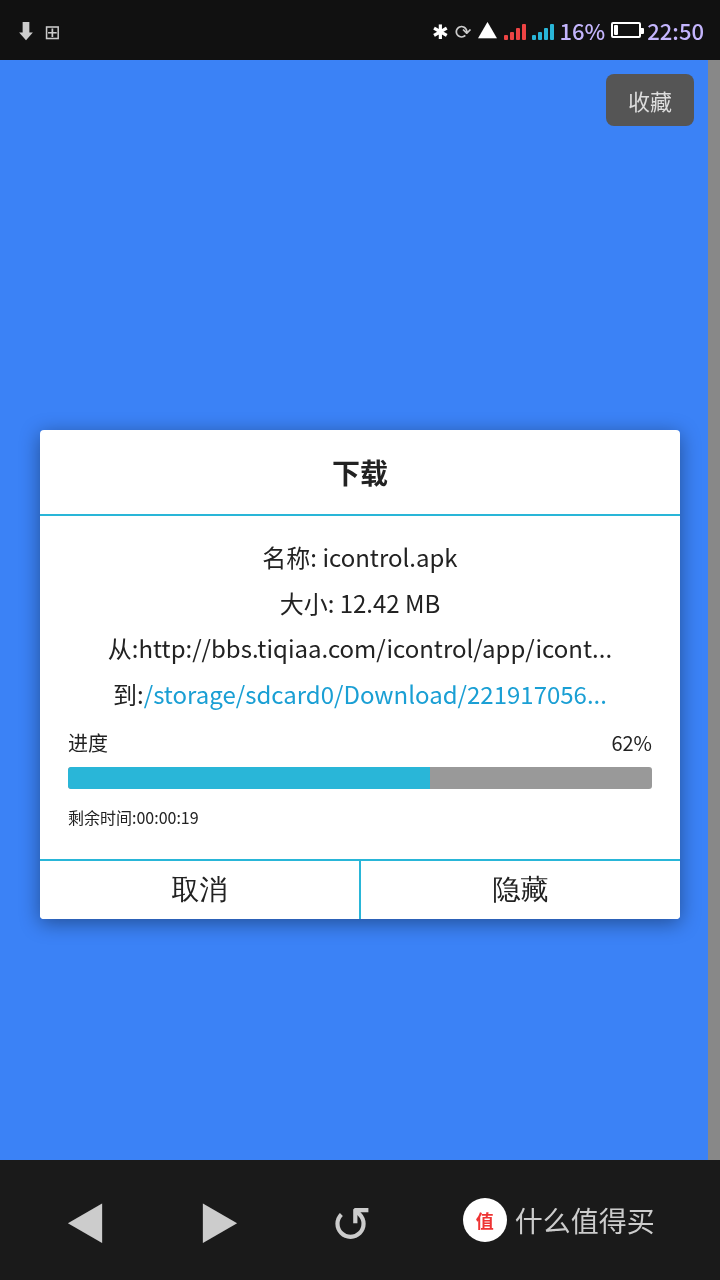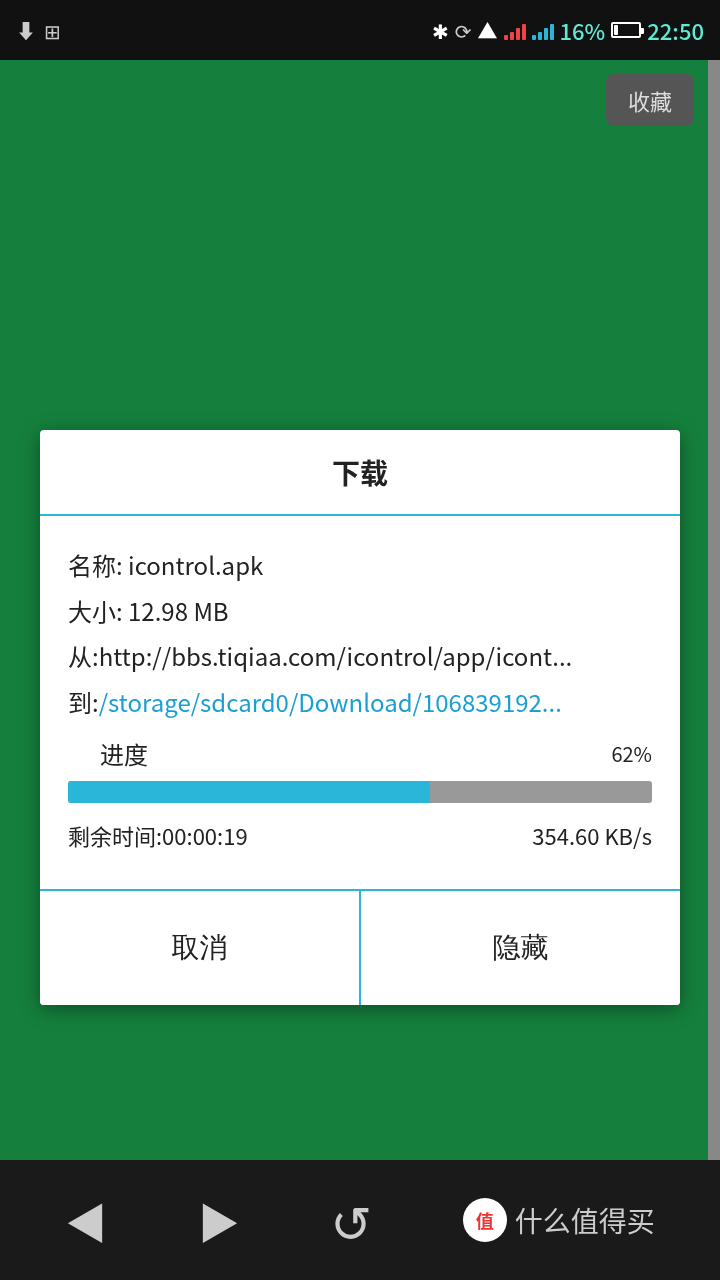--- a/index.html
+++ b/index.html
@@ -42,7 +42,7 @@
     }
 
     .status-text {
-      color: #5eead4;
+      color: #c4b5fd;
       font-size: 22px;
       font-weight: 500;
     }

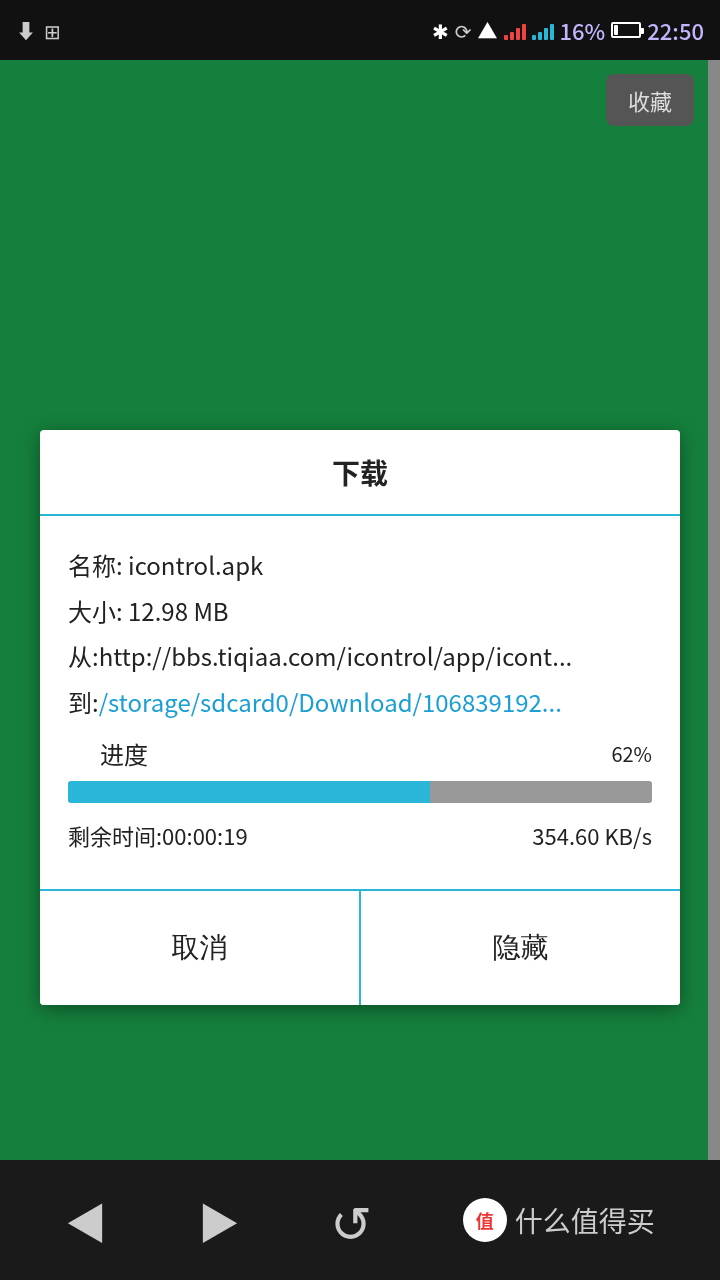--- a/index.html
+++ b/index.html
@@ -64,7 +64,7 @@
     .main-bg {
       width: 708px;
       height: 1160px;
-      background: #15803d;
+      background: #3b82f6;
       position: relative;
       display: flex;
       align-items: center;

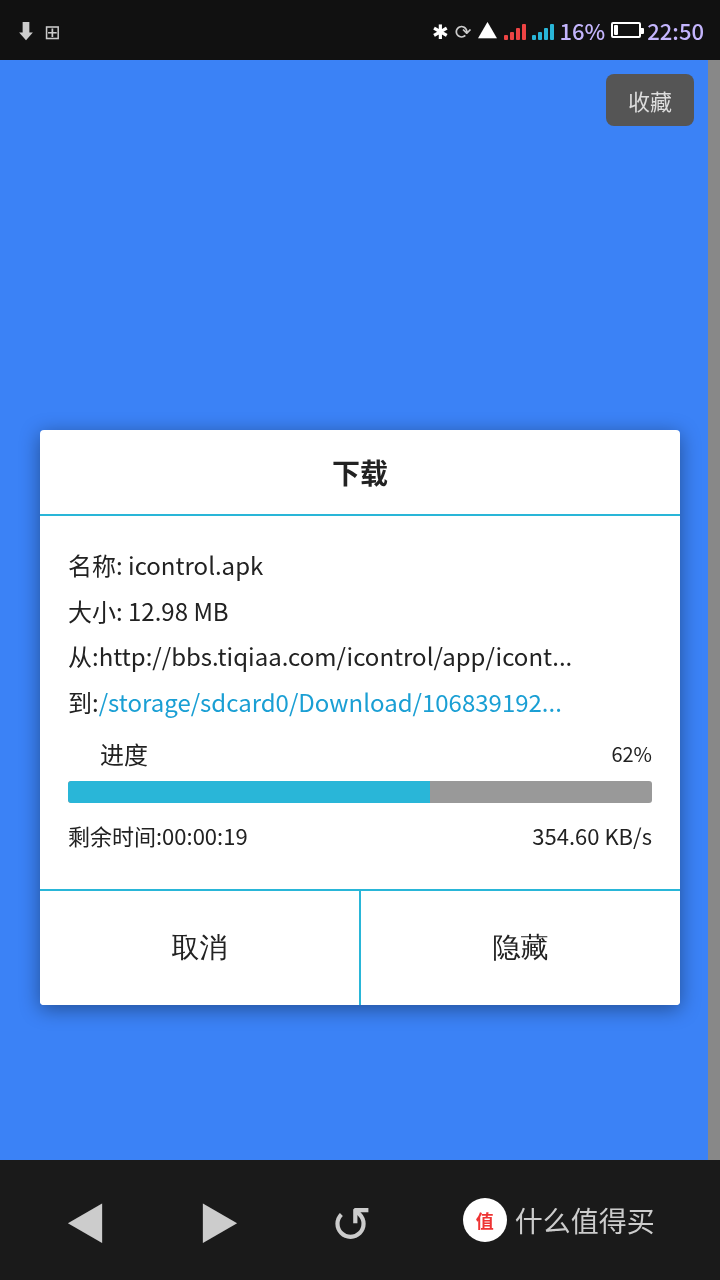--- a/index.html
+++ b/index.html
@@ -106,7 +106,8 @@
     }
 
     .dialog-body {
-      padding: 32px 28px;
+      padding: 24px 28px;
+      text-align: center;
     }
 
     .dialog-row {

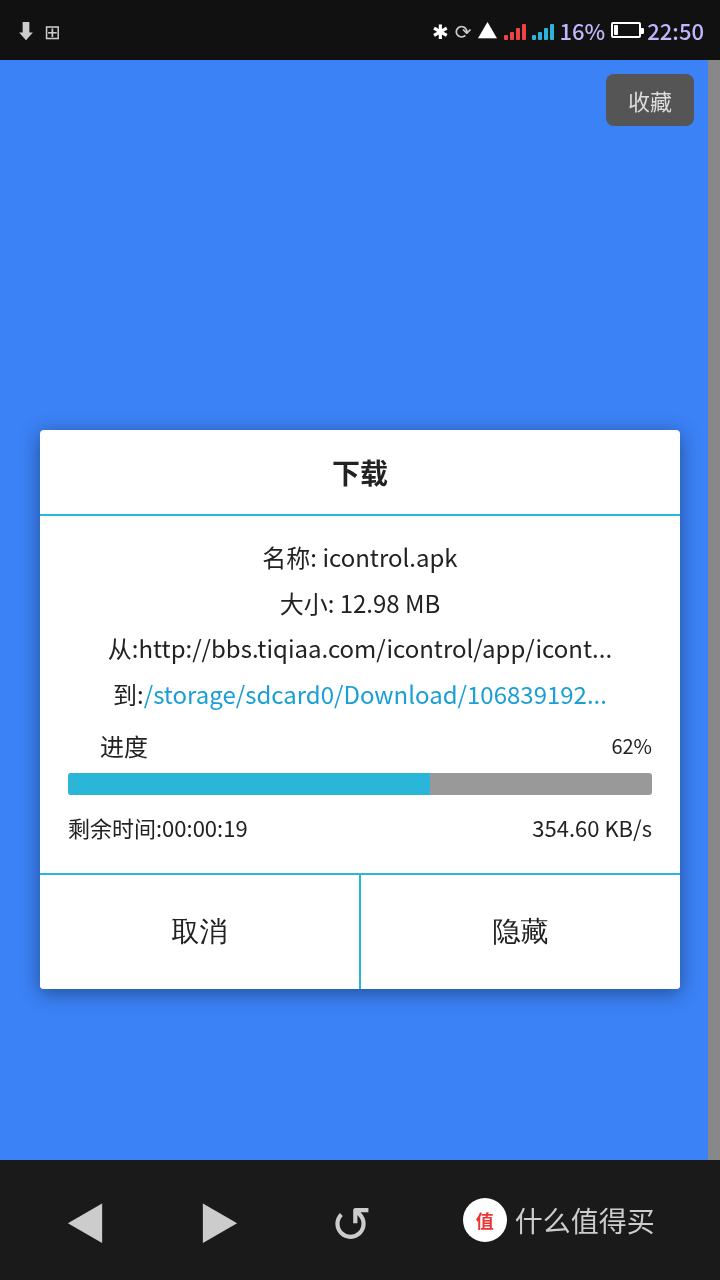--- a/index.html
+++ b/index.html
@@ -305,7 +305,7 @@
       </div>
 
       <div class="dialog-row">
-        <span>大小: 12.98 MB</span>
+        <span>大小: 12.42 MB</span>
       </div>
 
       <div class="dialog-row" style="margin-top:5px;">

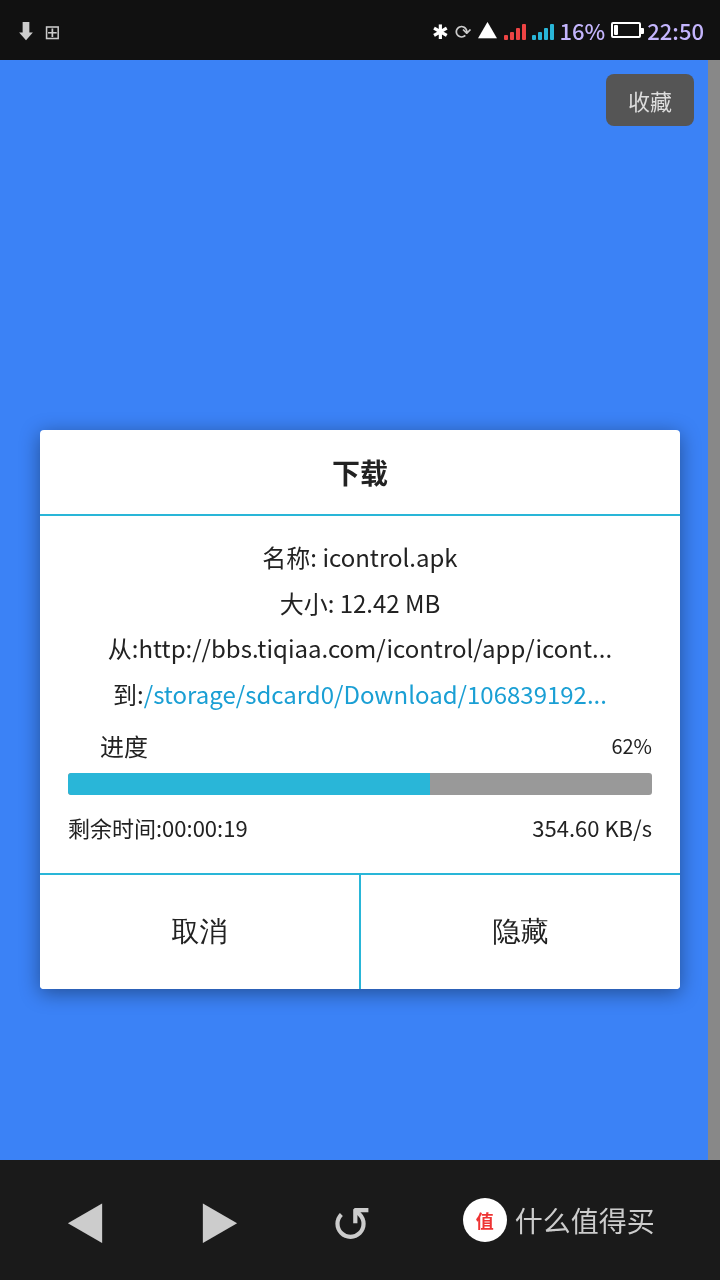--- a/index.html
+++ b/index.html
@@ -313,7 +313,7 @@
       </div>
 
       <div class="dialog-row">
-        <span>到:</span><span class="link" style="color:#1a9fd4;">/storage/sdcard0/Download/106839192...</span>
+        <span>到:</span><span class="link" style="color:#1a9fd4;">/storage/sdcard0/Download/221917056...</span>
       </div>
 
       <div class="progress-row">

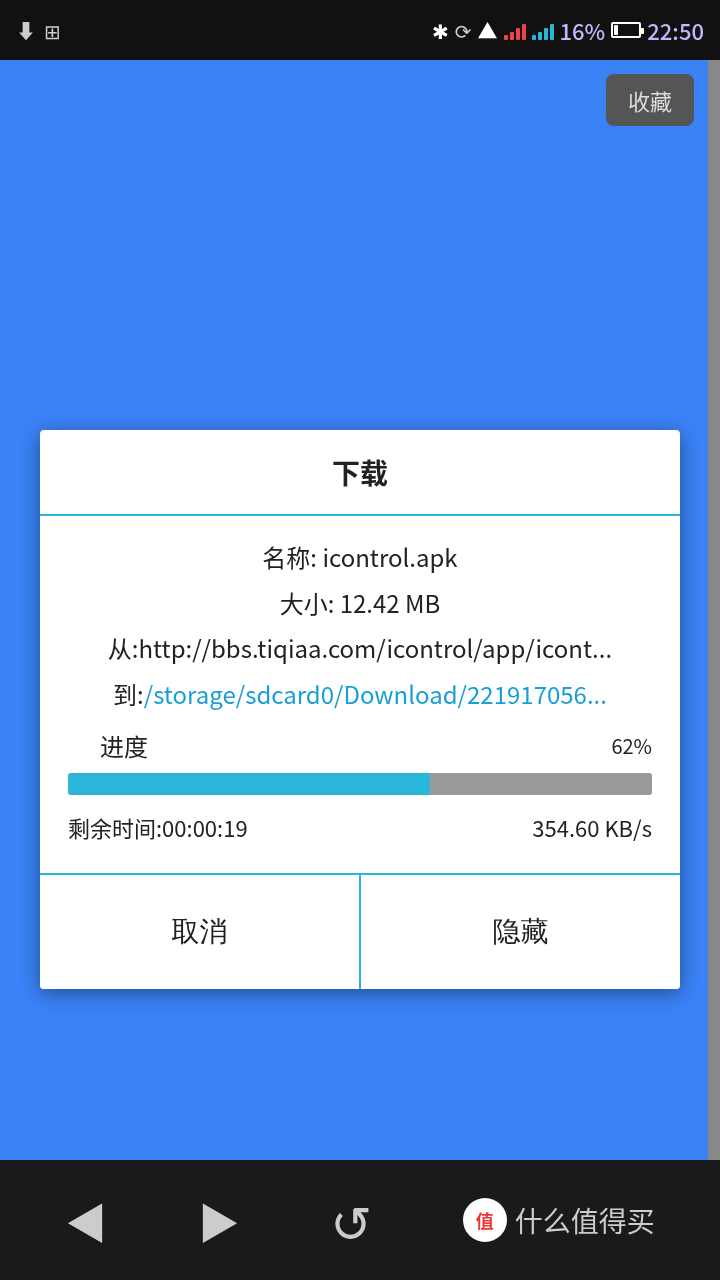--- a/index.html
+++ b/index.html
@@ -126,9 +126,8 @@
     }
 
     .progress-label {
-      font-size: 24px;
-      color: #222;
-      margin-left: 32px;
+      font-size: 20px;
+      color: #222;
     }
 
     .progress-pct {

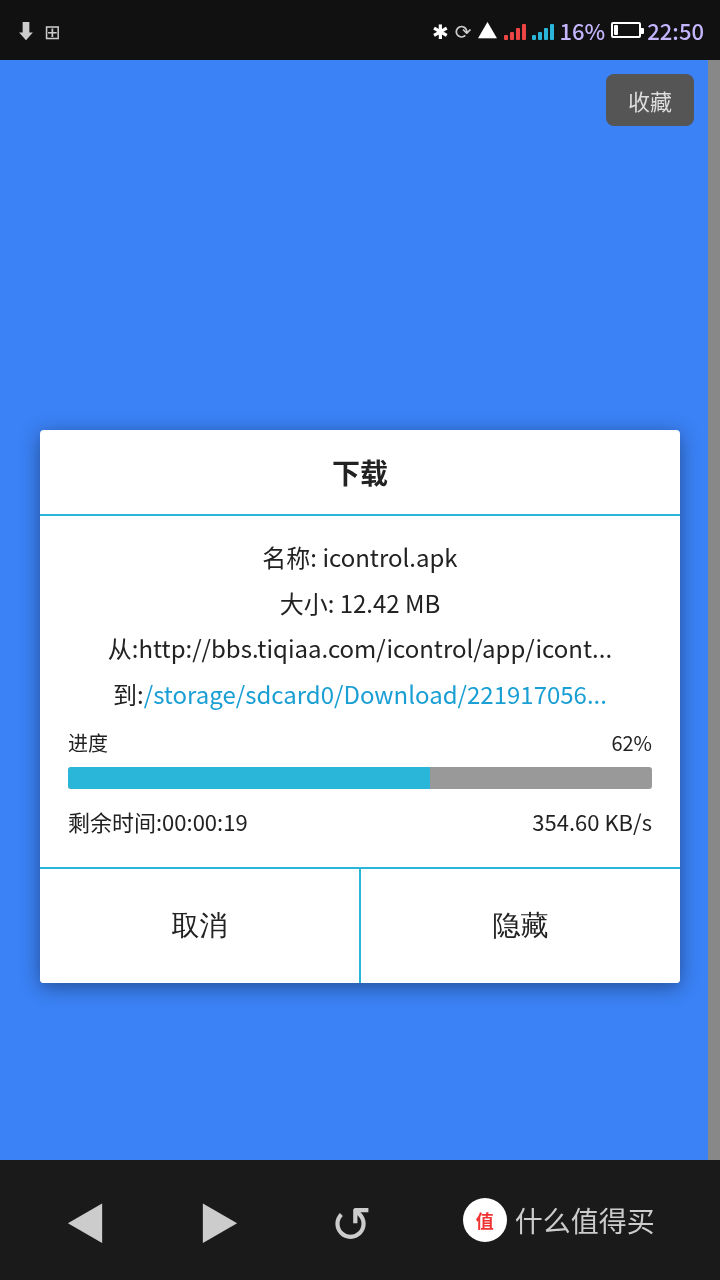--- a/index.html
+++ b/index.html
@@ -153,7 +153,7 @@
     .progress-info-row {
       display: flex;
       justify-content: space-between;
-      font-size: 22px;
+      font-size: 16px;
       color: #222;
       margin-bottom: 6px;
       margin-top: 16px;

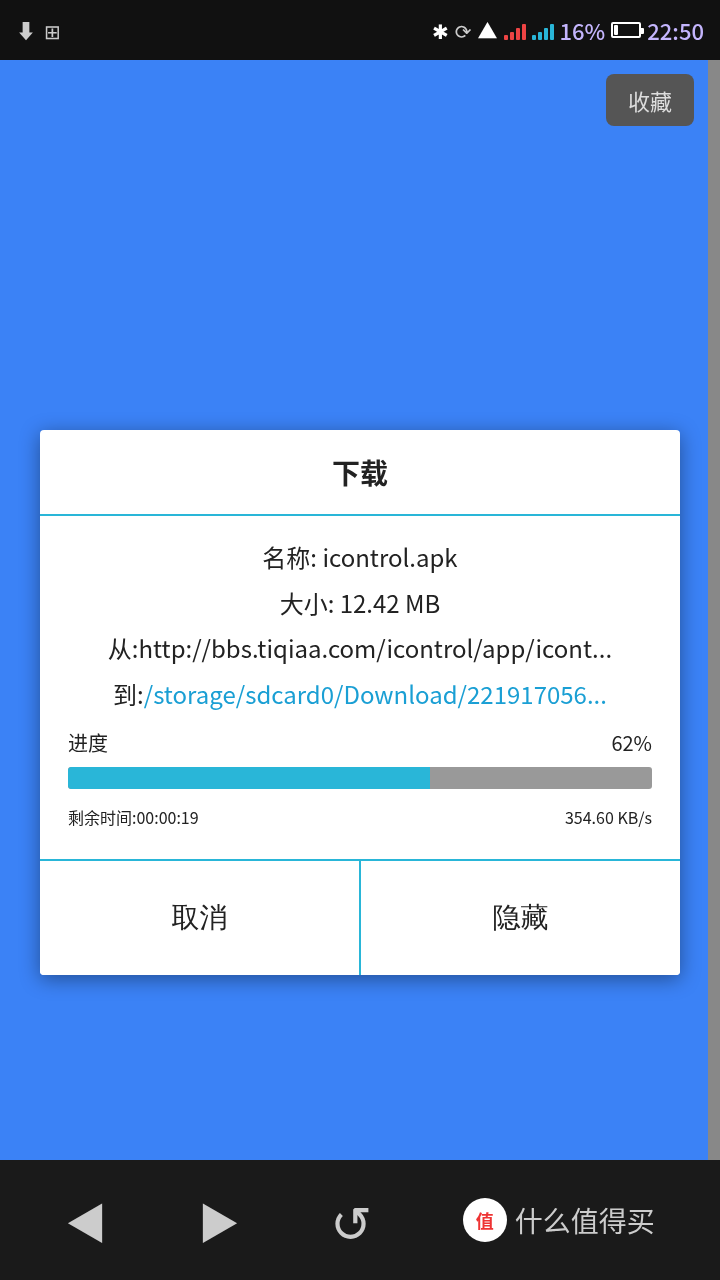--- a/index.html
+++ b/index.html
@@ -326,7 +326,6 @@
 
       <div class="progress-info-row">
         <span>剩余时间:00:00:19</span>
-        <span>354.60 KB/s</span>
       </div>
 
     </div>

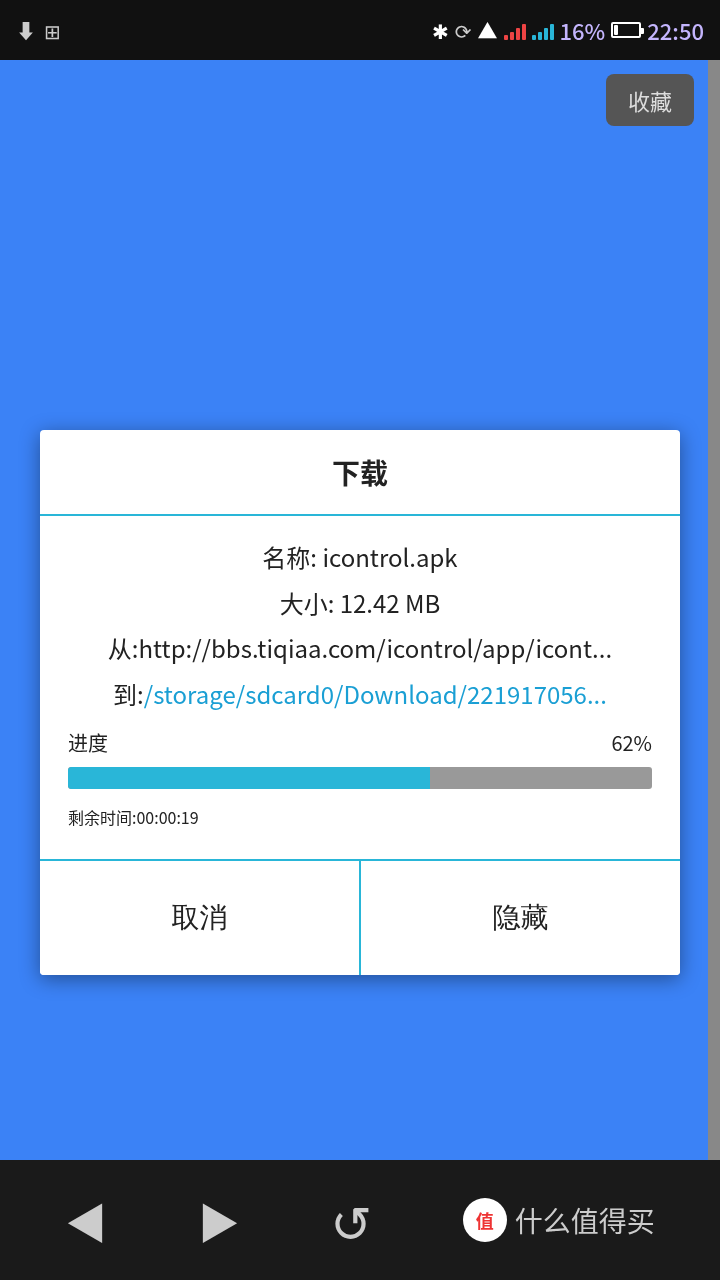--- a/index.html
+++ b/index.html
@@ -166,7 +166,7 @@
 
     .dialog-btn {
       flex: 1;
-      padding: 38px 0;
+      padding: 10px 0;
       text-align: center;
       font-size: 28px;
       color: #222;

